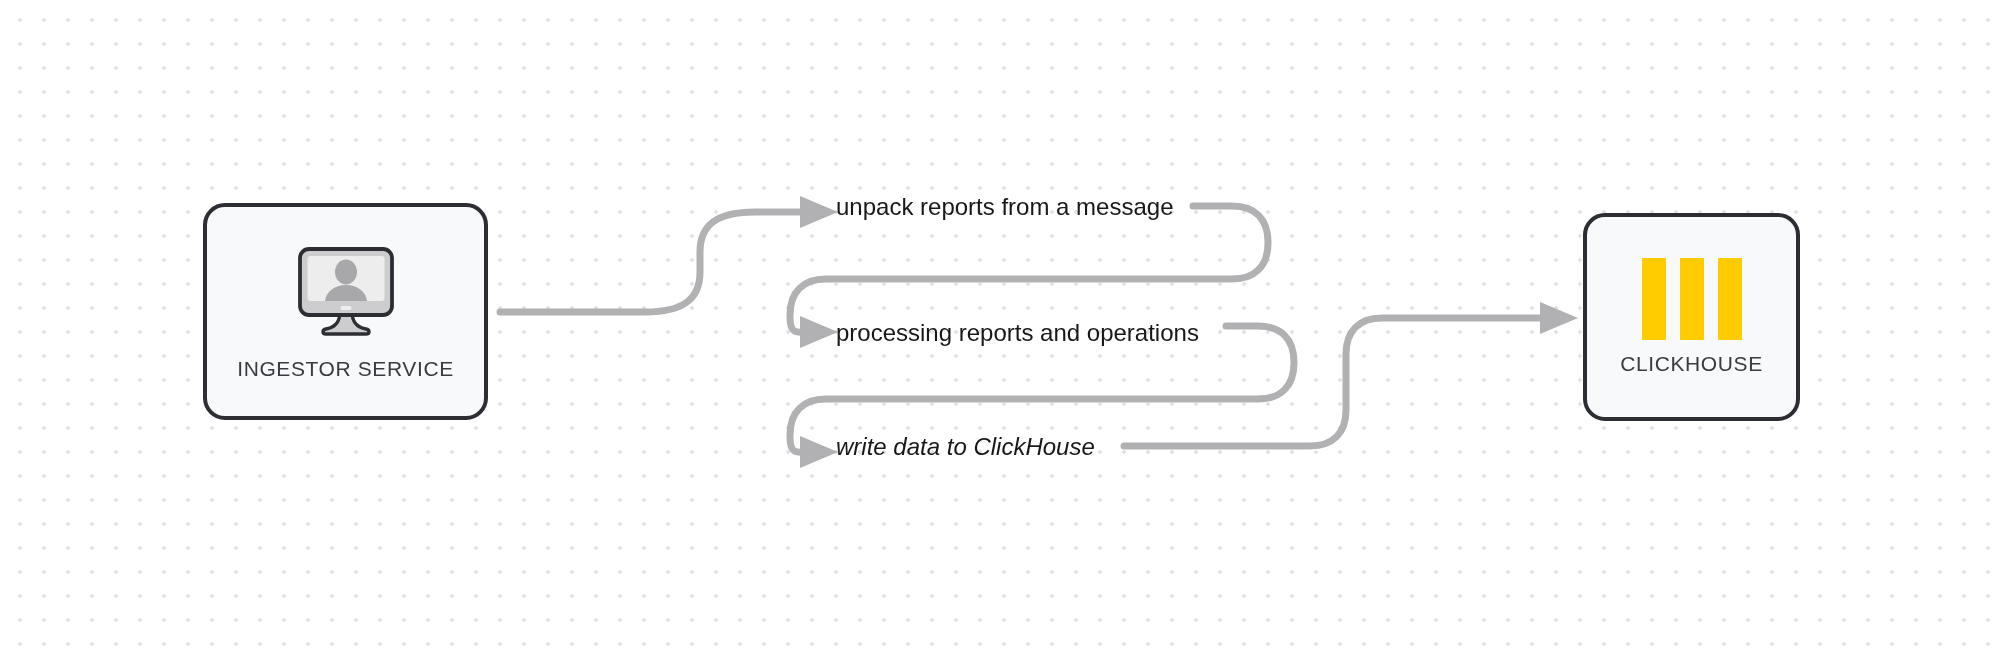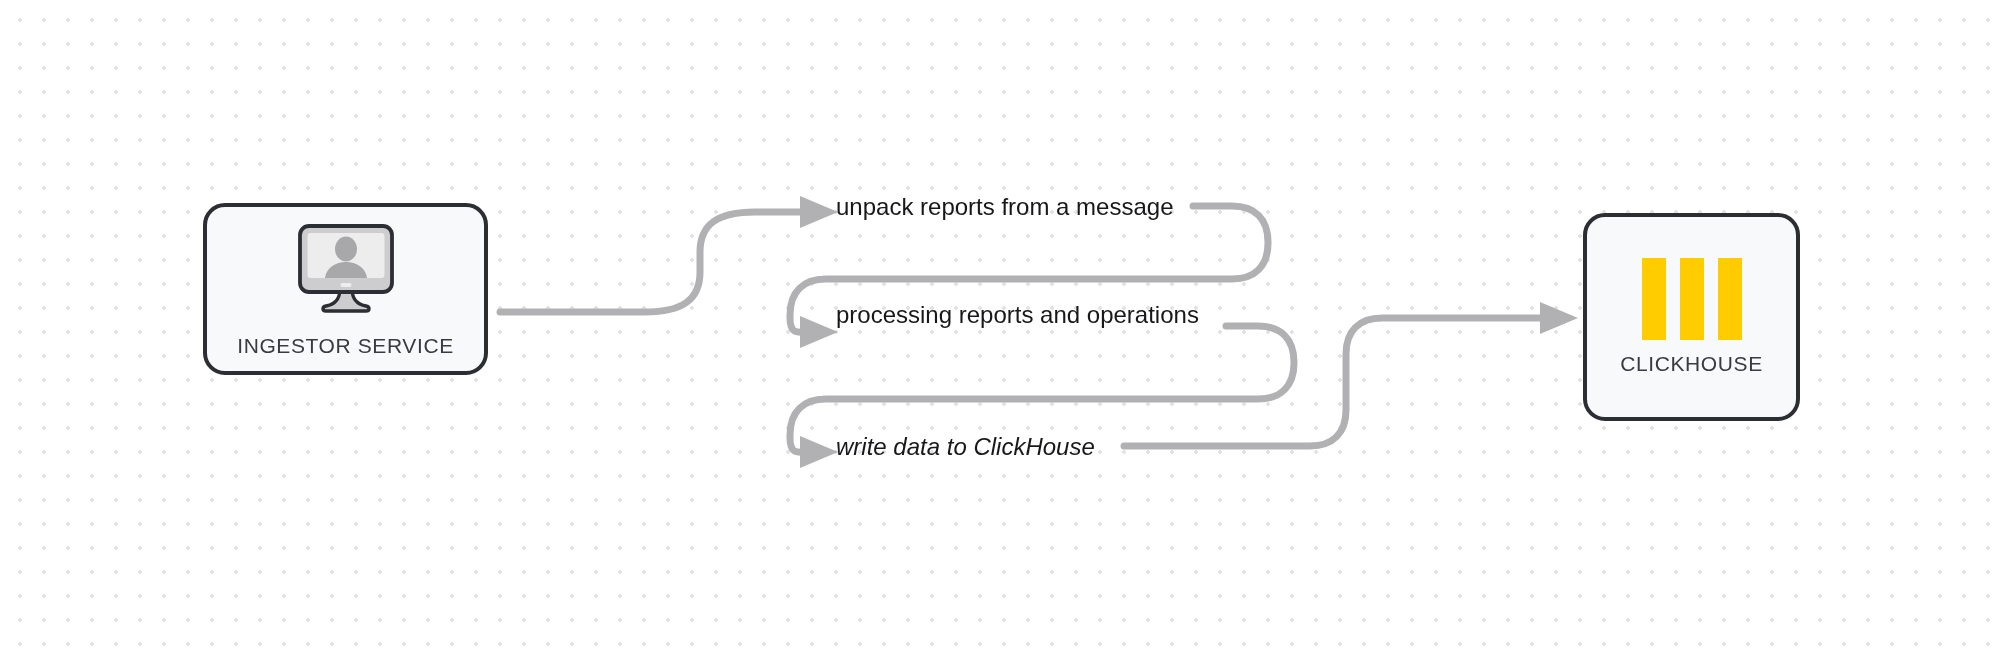--- a/index.html
+++ b/index.html
@@ -100,7 +100,7 @@
     line-height: 1;
   }
   #edge-label-0 { left: 836px; top: 195px; }
-  #edge-label-1 { left: 836px; top: 303px; }
+  #edge-label-1 { left: 836px; top: 321px; }
   #edge-label-2 { left: 836px; top: 435px; font-style: italic; }
 </style>
 </head>

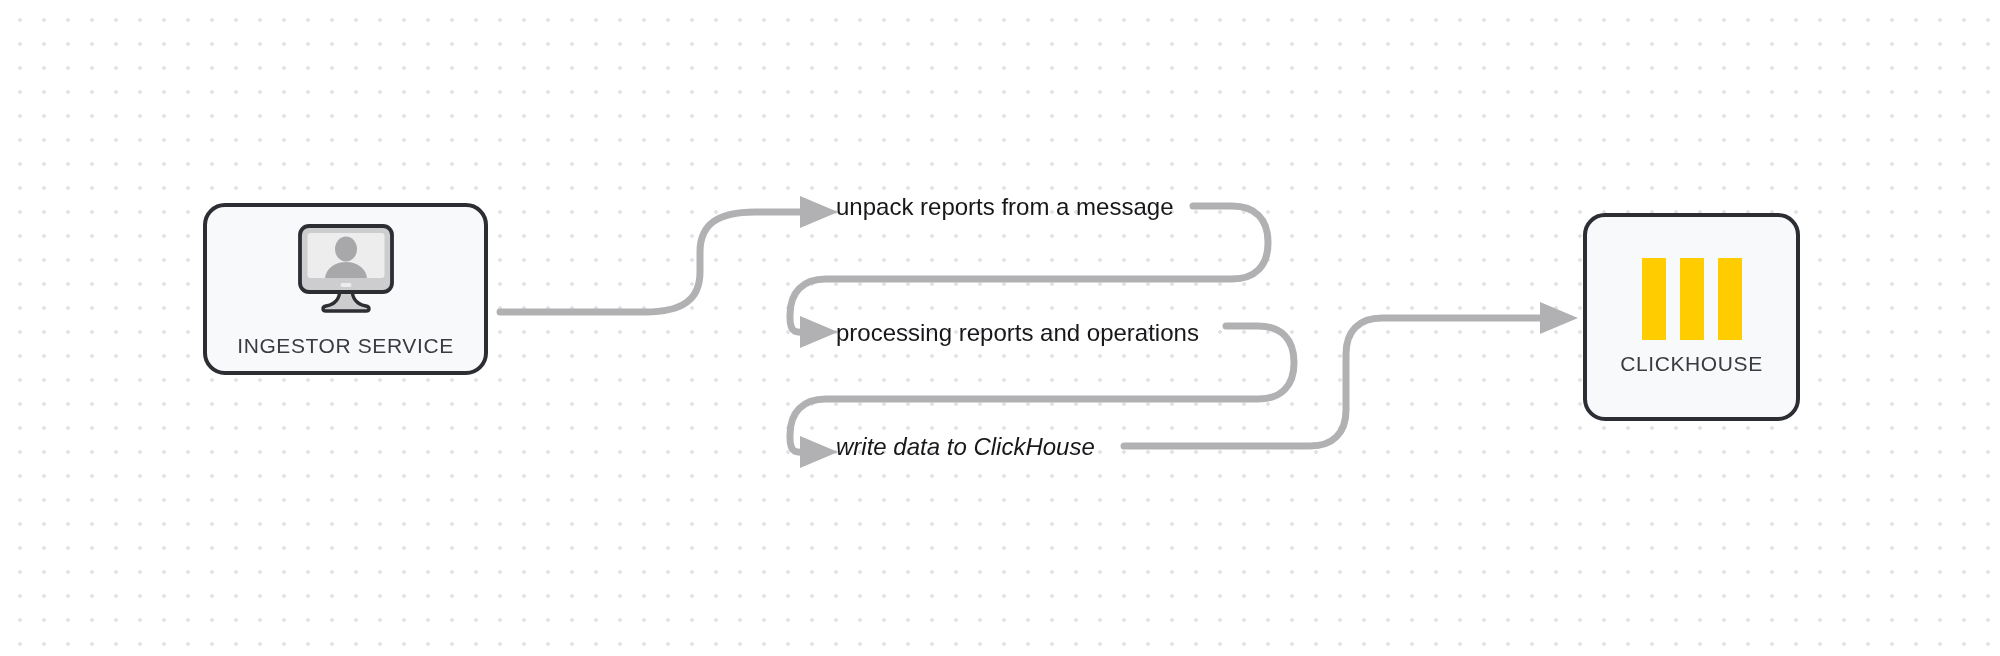--- a/index.html
+++ b/index.html
@@ -64,7 +64,7 @@
     left: 203px;
     top: 203px;
     width: 285px;
-    height: 172px;
+    height: 217px;
   }
   #node-ingestor .node-label { margin-top: 18px; }
 

